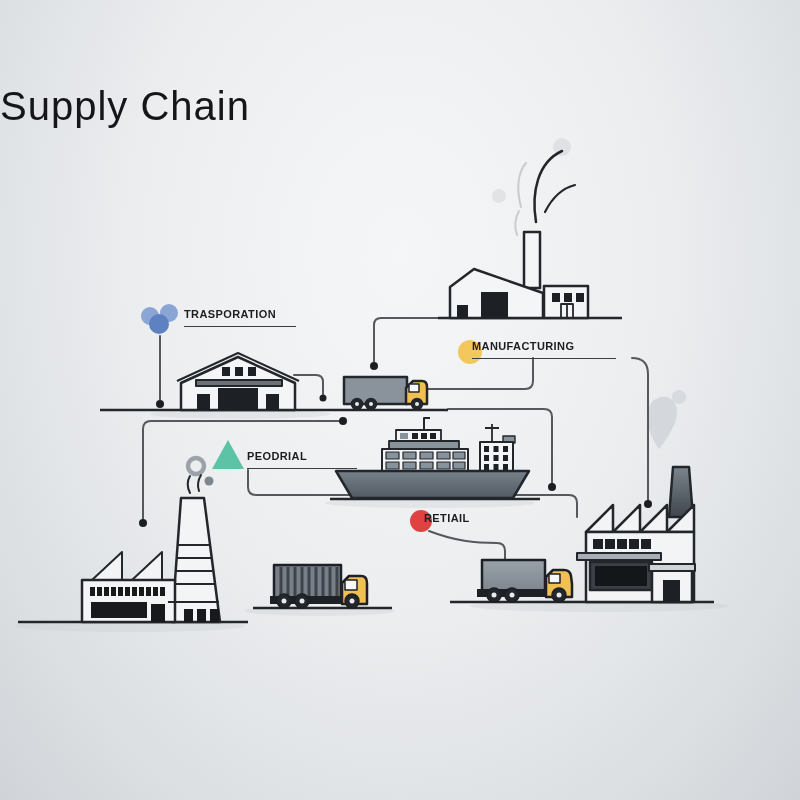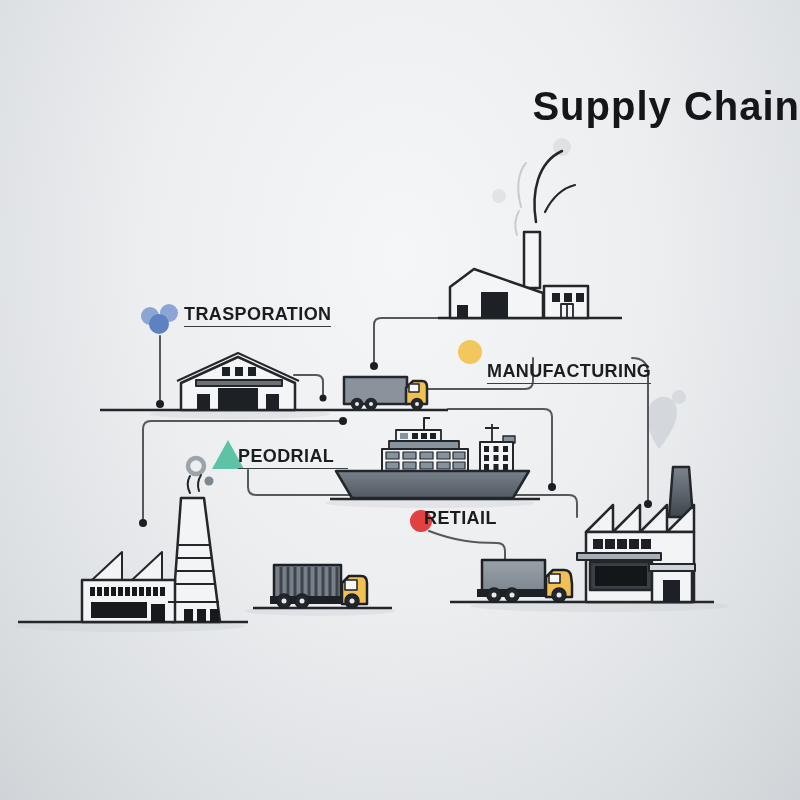--- a/index.html
+++ b/index.html
@@ -10,8 +10,8 @@
   }
   .art{position:absolute;inset:0;}
   .page-title{
-    position:absolute;left:0;right:0;top:84px;text-align:right;
-    font-size:40px;font-weight:700;letter-spacing:1px;color:#141619;
+    position:absolute;left:0;right:0;top:84px;text-align:left;
+    font-size:40px;font-weight:400;letter-spacing:1px;color:#141619;
   }
   .label{
     position:absolute;font-size:18px;line-height:17px;font-weight:600;

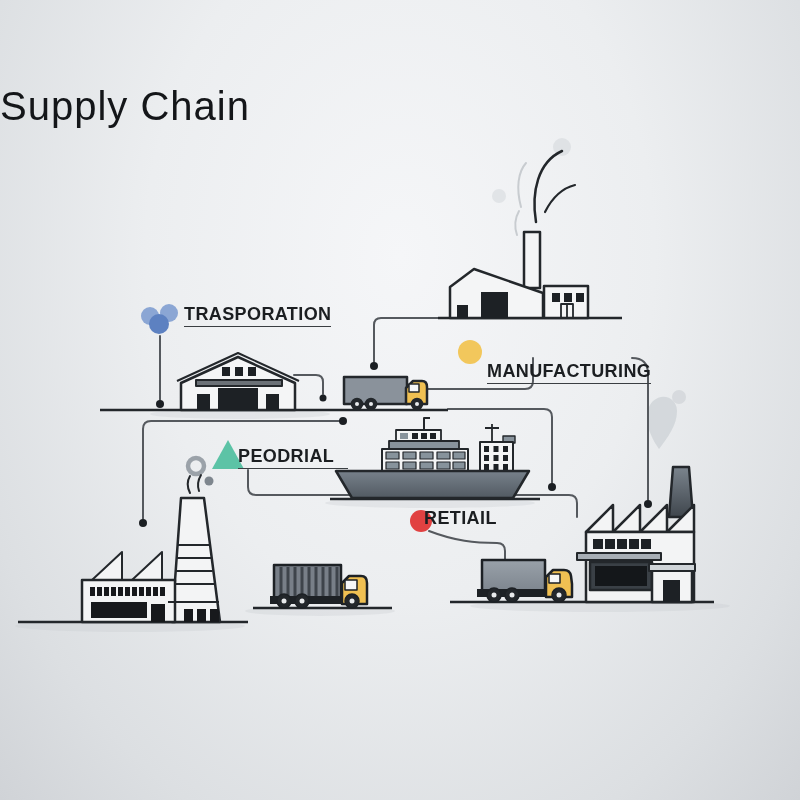--- a/index.html
+++ b/index.html
@@ -14,7 +14,7 @@
     font-size:40px;font-weight:400;letter-spacing:1px;color:#141619;
   }
   .label{
-    position:absolute;font-size:18px;line-height:17px;font-weight:600;
+    position:absolute;font-size:11px;line-height:17px;font-weight:600;
     letter-spacing:.4px;color:#1b1e21;white-space:nowrap;
   }
   .underlined{border-bottom:1.6px solid #3a3e42;padding-bottom:3px;}

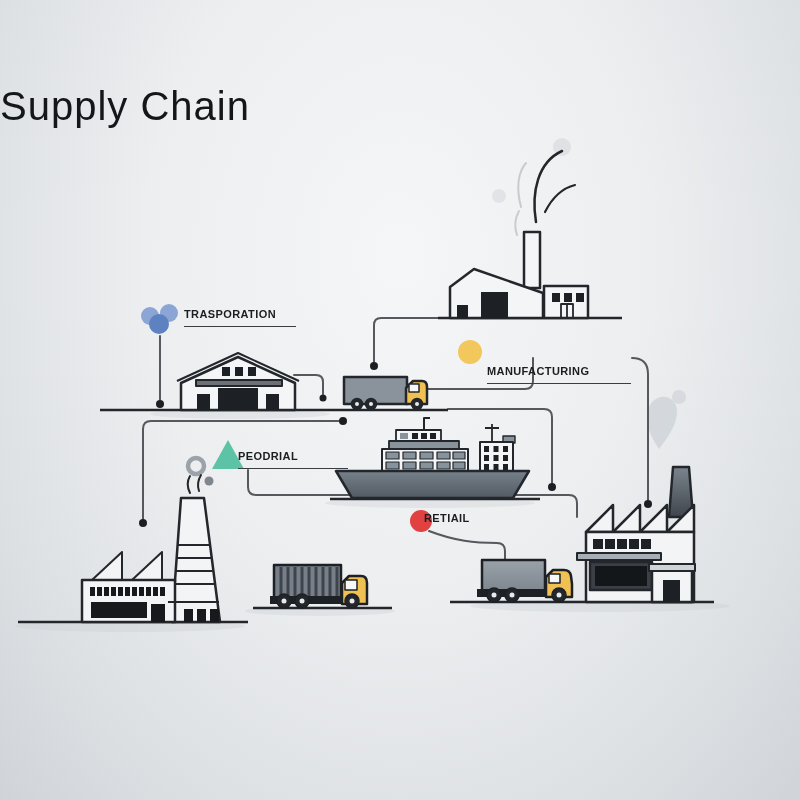--- a/index.html
+++ b/index.html
@@ -19,7 +19,7 @@
   }
   .underlined{border-bottom:1.6px solid #3a3e42;padding-bottom:3px;}
   #lbl-transport{left:184px;top:306px;min-width:112px;}
-  #lbl-manufacturing{left:487px;top:338px;min-width:144px;margin-top:25px;}
+  #lbl-manufacturing{left:472px;top:338px;min-width:144px;}
   #lbl-peodrial{left:238px;top:448px;min-width:110px;}
   #lbl-retail{left:424px;top:510px;}
   .dot-icon{position:absolute;border-radius:50%;}

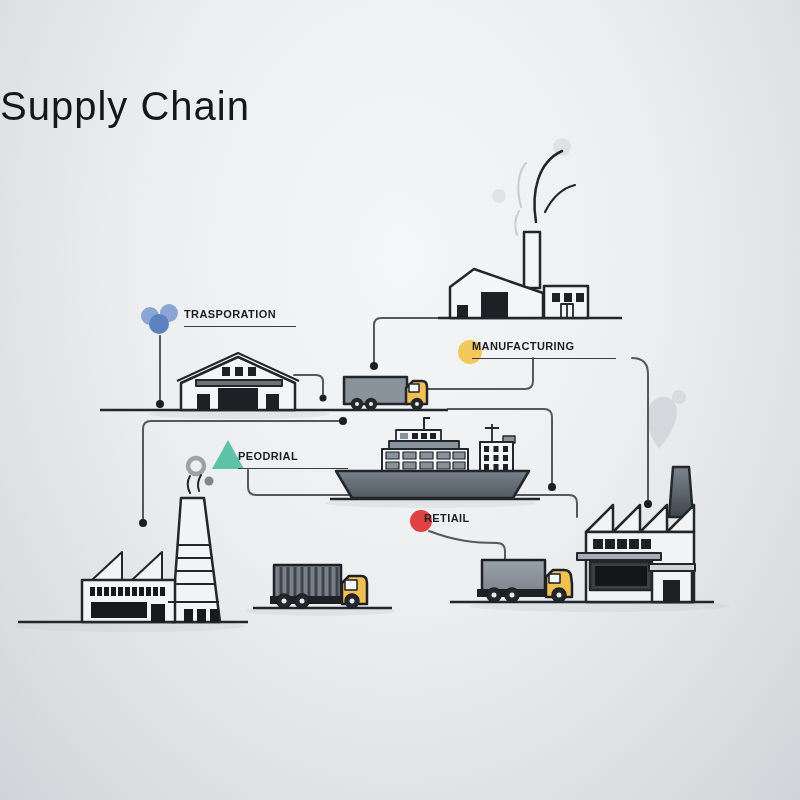--- a/index.html
+++ b/index.html
@@ -20,7 +20,7 @@
   .underlined{border-bottom:1.6px solid #3a3e42;padding-bottom:3px;}
   #lbl-transport{left:184px;top:306px;min-width:112px;}
   #lbl-manufacturing{left:472px;top:338px;min-width:144px;}
-  #lbl-peodrial{left:238px;top:448px;min-width:110px;}
+  #lbl-peodrial{left:247px;top:448px;min-width:110px;}
   #lbl-retail{left:424px;top:510px;}
   .dot-icon{position:absolute;border-radius:50%;}
   #icon-yellow{left:458px;top:340px;width:24px;height:24px;background:#f2c75c;}

